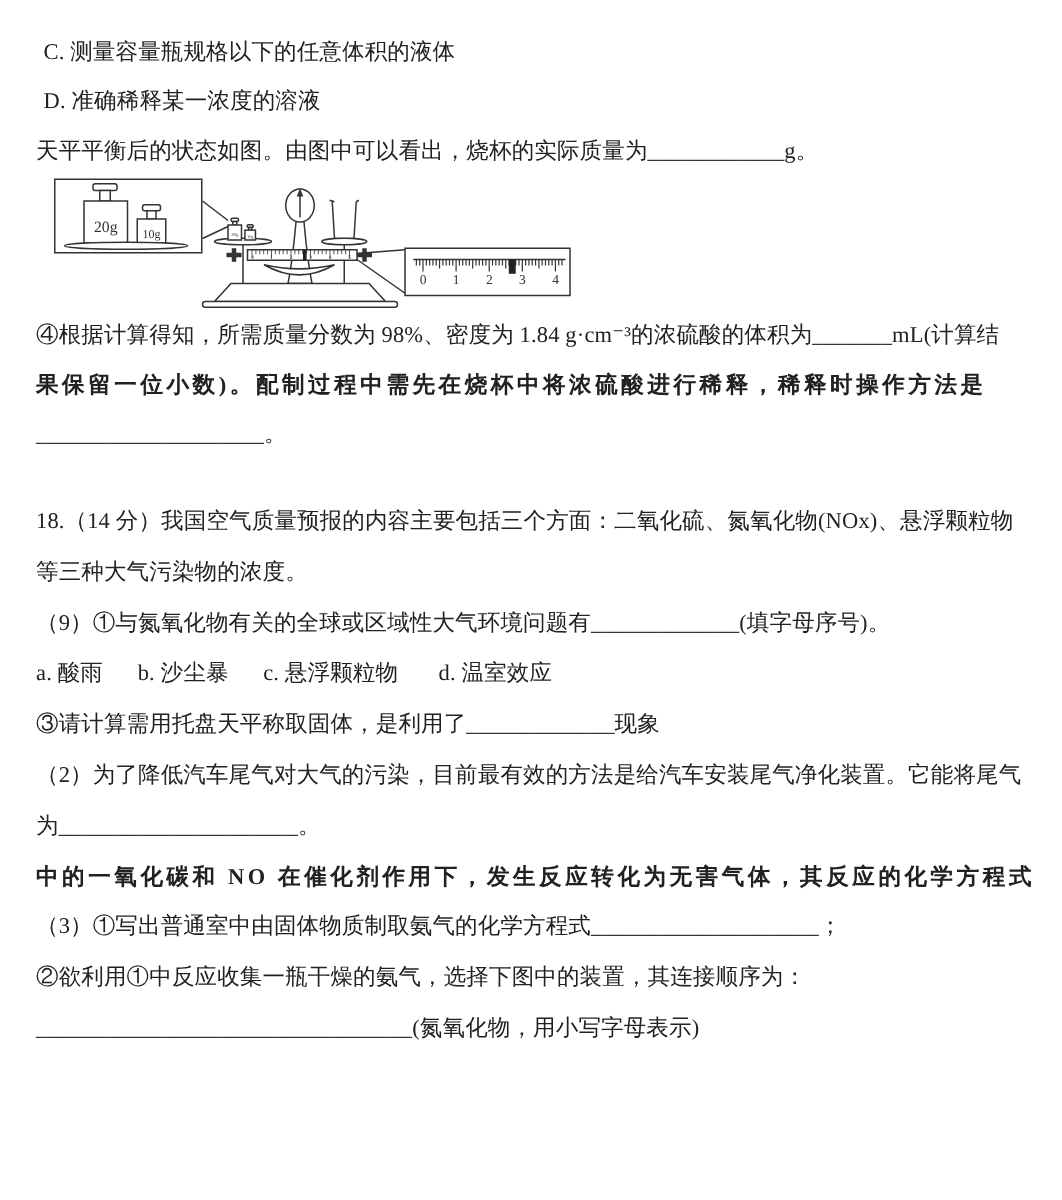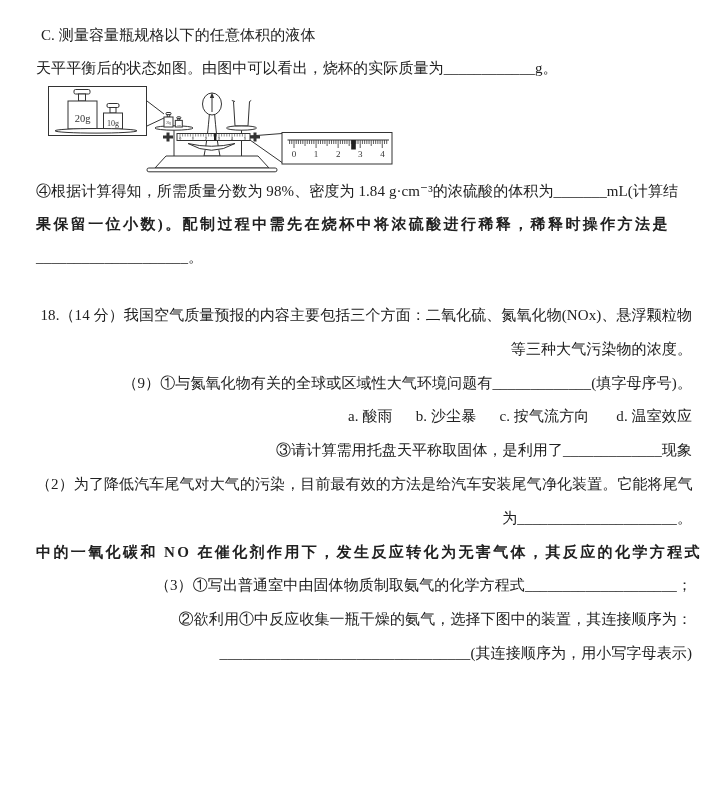--- a/index.html
+++ b/index.html
@@ -5,7 +5,7 @@
   html,body{margin:0;padding:0;background:#ffffff;}
   body{width:708px;height:800px;overflow:hidden;
        font-family:"Liberation Serif","DejaVu Serif",serif;color:#212121;}
-  .doc{padding:19px 16px 0 36px;font-size:15px;}
+  .doc{padding:19px 16px 0 24px;font-size:15px;}
   .ln{margin:0;white-space:pre;letter-spacing:0.1px;}
   .blk1 .ln{line-height:33px;height:33px;}
   .blk2 .ln{line-height:33.8px;height:33.8px;text-align:right;}

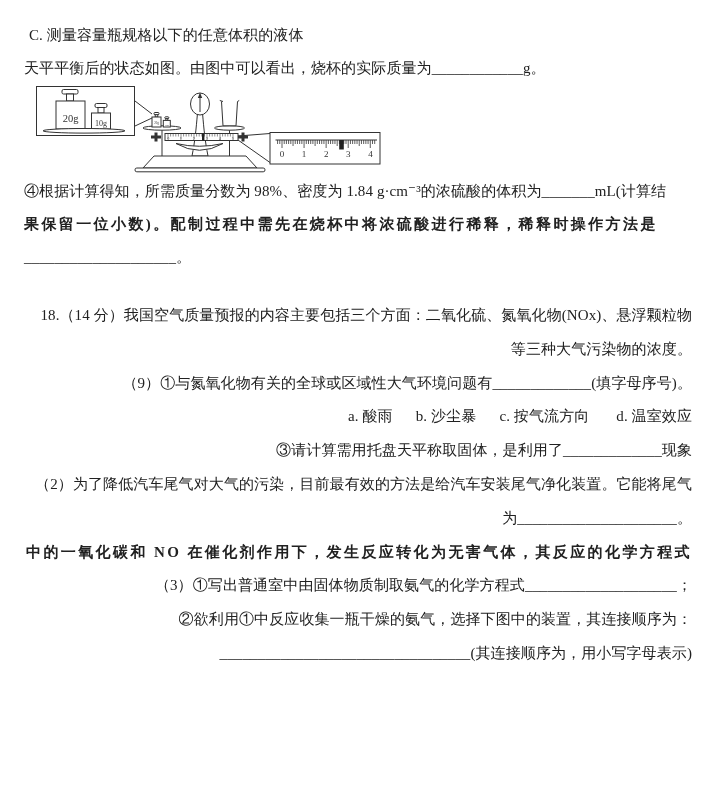--- a/index.html
+++ b/index.html
@@ -25,6 +25,7 @@
 
   <section class="blk1">
     <p class="ln opt">C. 测量容量瓶规格以下的任意体积的液体</p>
+    <p class="ln opt">D. 准确稀释某一浓度的溶液</p>
     <p class="ln">天平平衡后的状态如图。由图中可以看出，烧杯的实际质量为____________g。</p>
 
     <svg class="fig" width="352" height="90" viewBox="0 0 352 90">

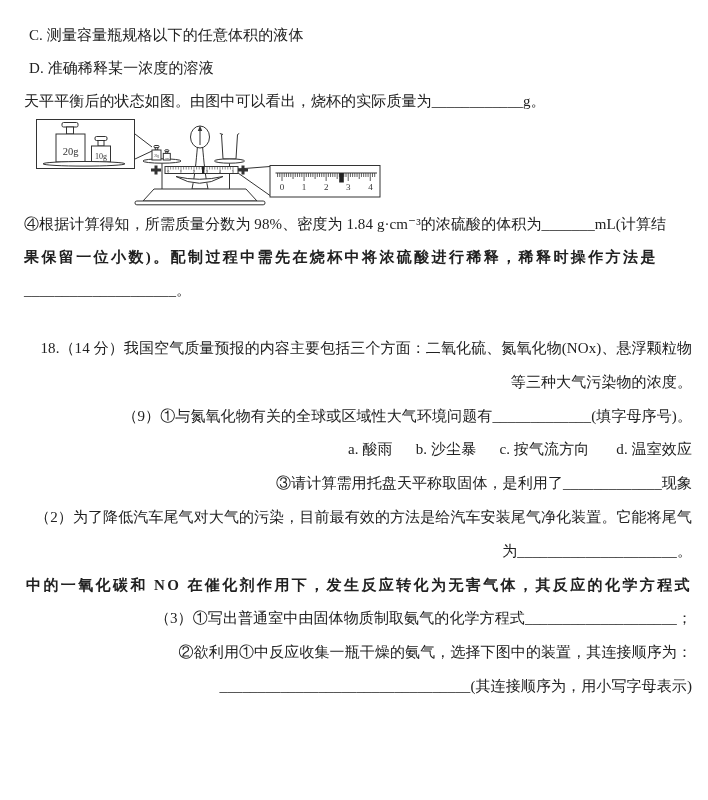--- a/index.html
+++ b/index.html
@@ -8,7 +8,7 @@
   .doc{padding:19px 16px 0 24px;font-size:15px;}
   .ln{margin:0;white-space:pre;letter-spacing:0.1px;}
   .blk1 .ln{line-height:33px;height:33px;}
-  .blk2 .ln{line-height:33.8px;height:33.8px;text-align:right;}
+  .blk2 .ln{line-height:33.8px;height:33.8px;}
   .spread{letter-spacing:2.4px;font-weight:bold;}
   .opt{padding-left:5px;}
   .gap{height:25px;}

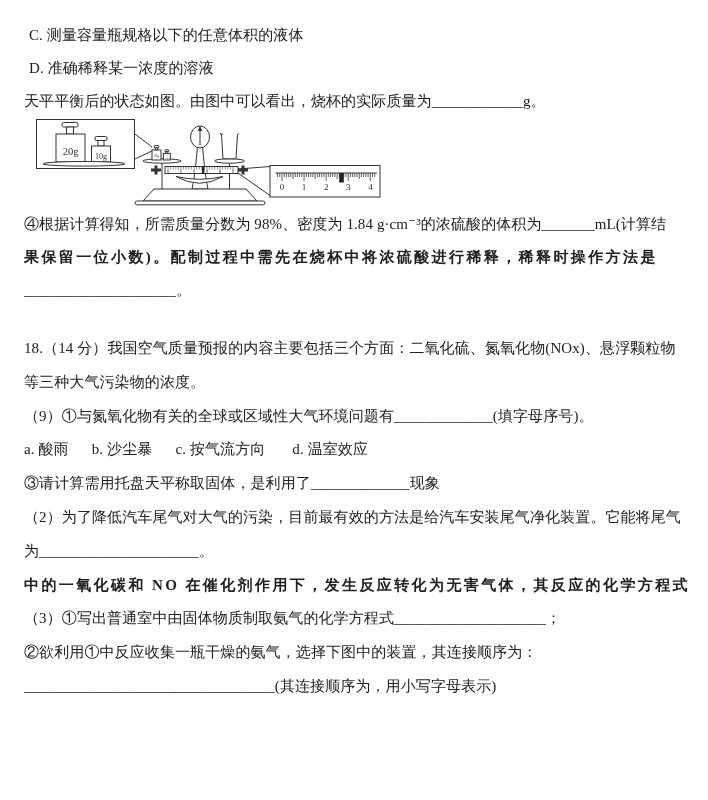--- a/index.html
+++ b/index.html
@@ -187,7 +187,7 @@
     <p class="ln">18.（14 分）我国空气质量预报的内容主要包括三个方面：二氧化硫、氮氧化物(NOx)、悬浮颗粒物</p>
     <p class="ln">等三种大气污染物的浓度。</p>
     <p class="ln">（9）①与氮氧化物有关的全球或区域性大气环境问题有_____________(填字母序号)。</p>
-    <p class="ln">a. 酸雨      b. 沙尘暴      c. 按气流方向       d. 温室效应</p>
+    <p class="ln">a. 酸雨      b. 沙尘暴      c. 悬浮颗粒物       d. 温室效应</p>
     <p class="ln">③请计算需用托盘天平称取固体，是利用了_____________现象</p>
     <p class="ln">（2）为了降低汽车尾气对大气的污染，目前最有效的方法是给汽车安装尾气净化装置。它能将尾气</p>
     <p class="ln">为_____________________。</p>

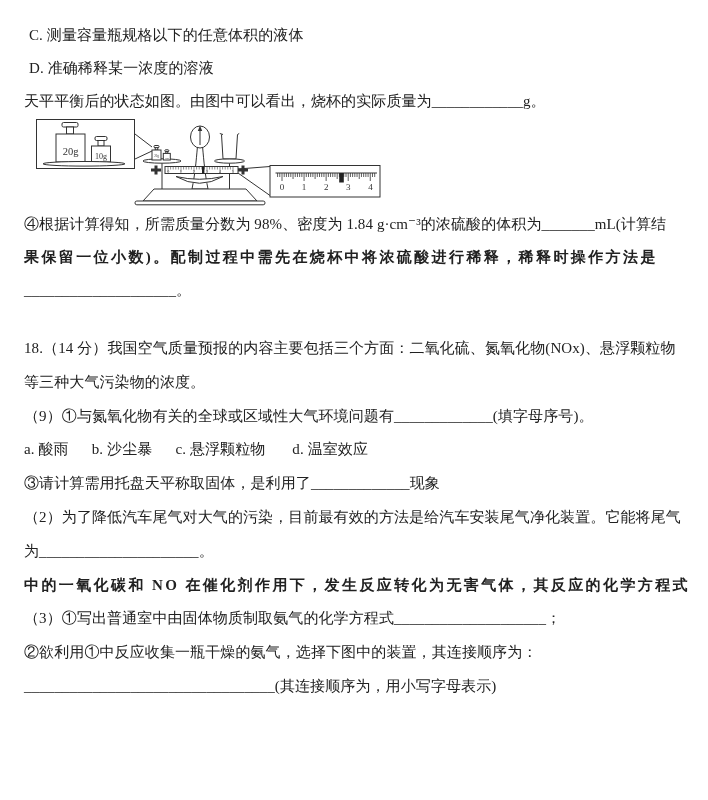--- a/index.html
+++ b/index.html
@@ -194,7 +194,7 @@
     <p class="ln spread">中的一氧化碳和 NO 在催化剂作用下，发生反应转化为无害气体，其反应的化学方程式</p>
     <p class="ln">（3）①写出普通室中由固体物质制取氨气的化学方程式____________________；</p>
     <p class="ln">②欲利用①中反应收集一瓶干燥的氨气，选择下图中的装置，其连接顺序为：</p>
-    <p class="ln">_________________________________(其连接顺序为，用小写字母表示)</p>
+    <p class="ln">_________________________________(氮氧化物，用小写字母表示)</p>
   </section>
 
 </div>

